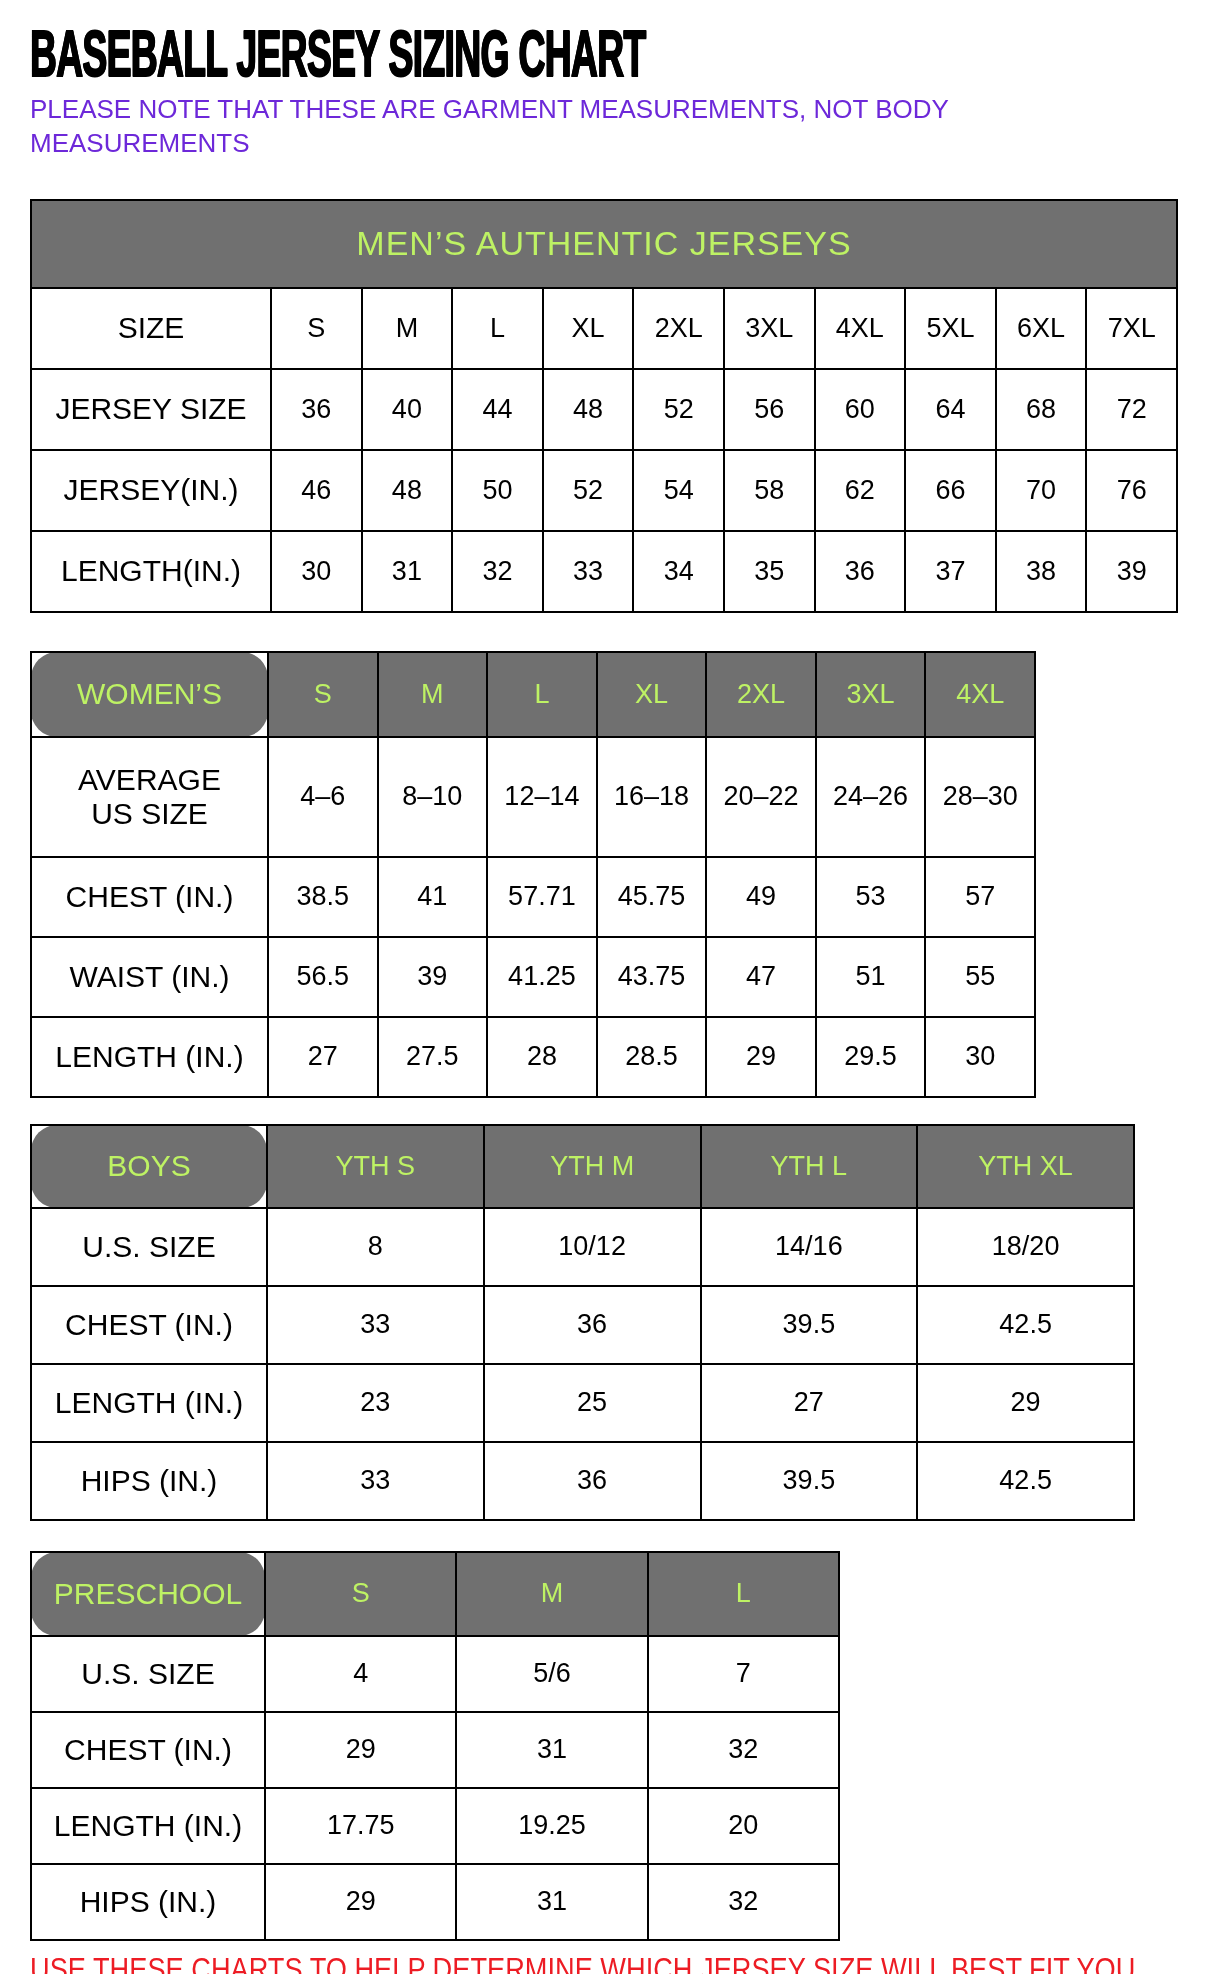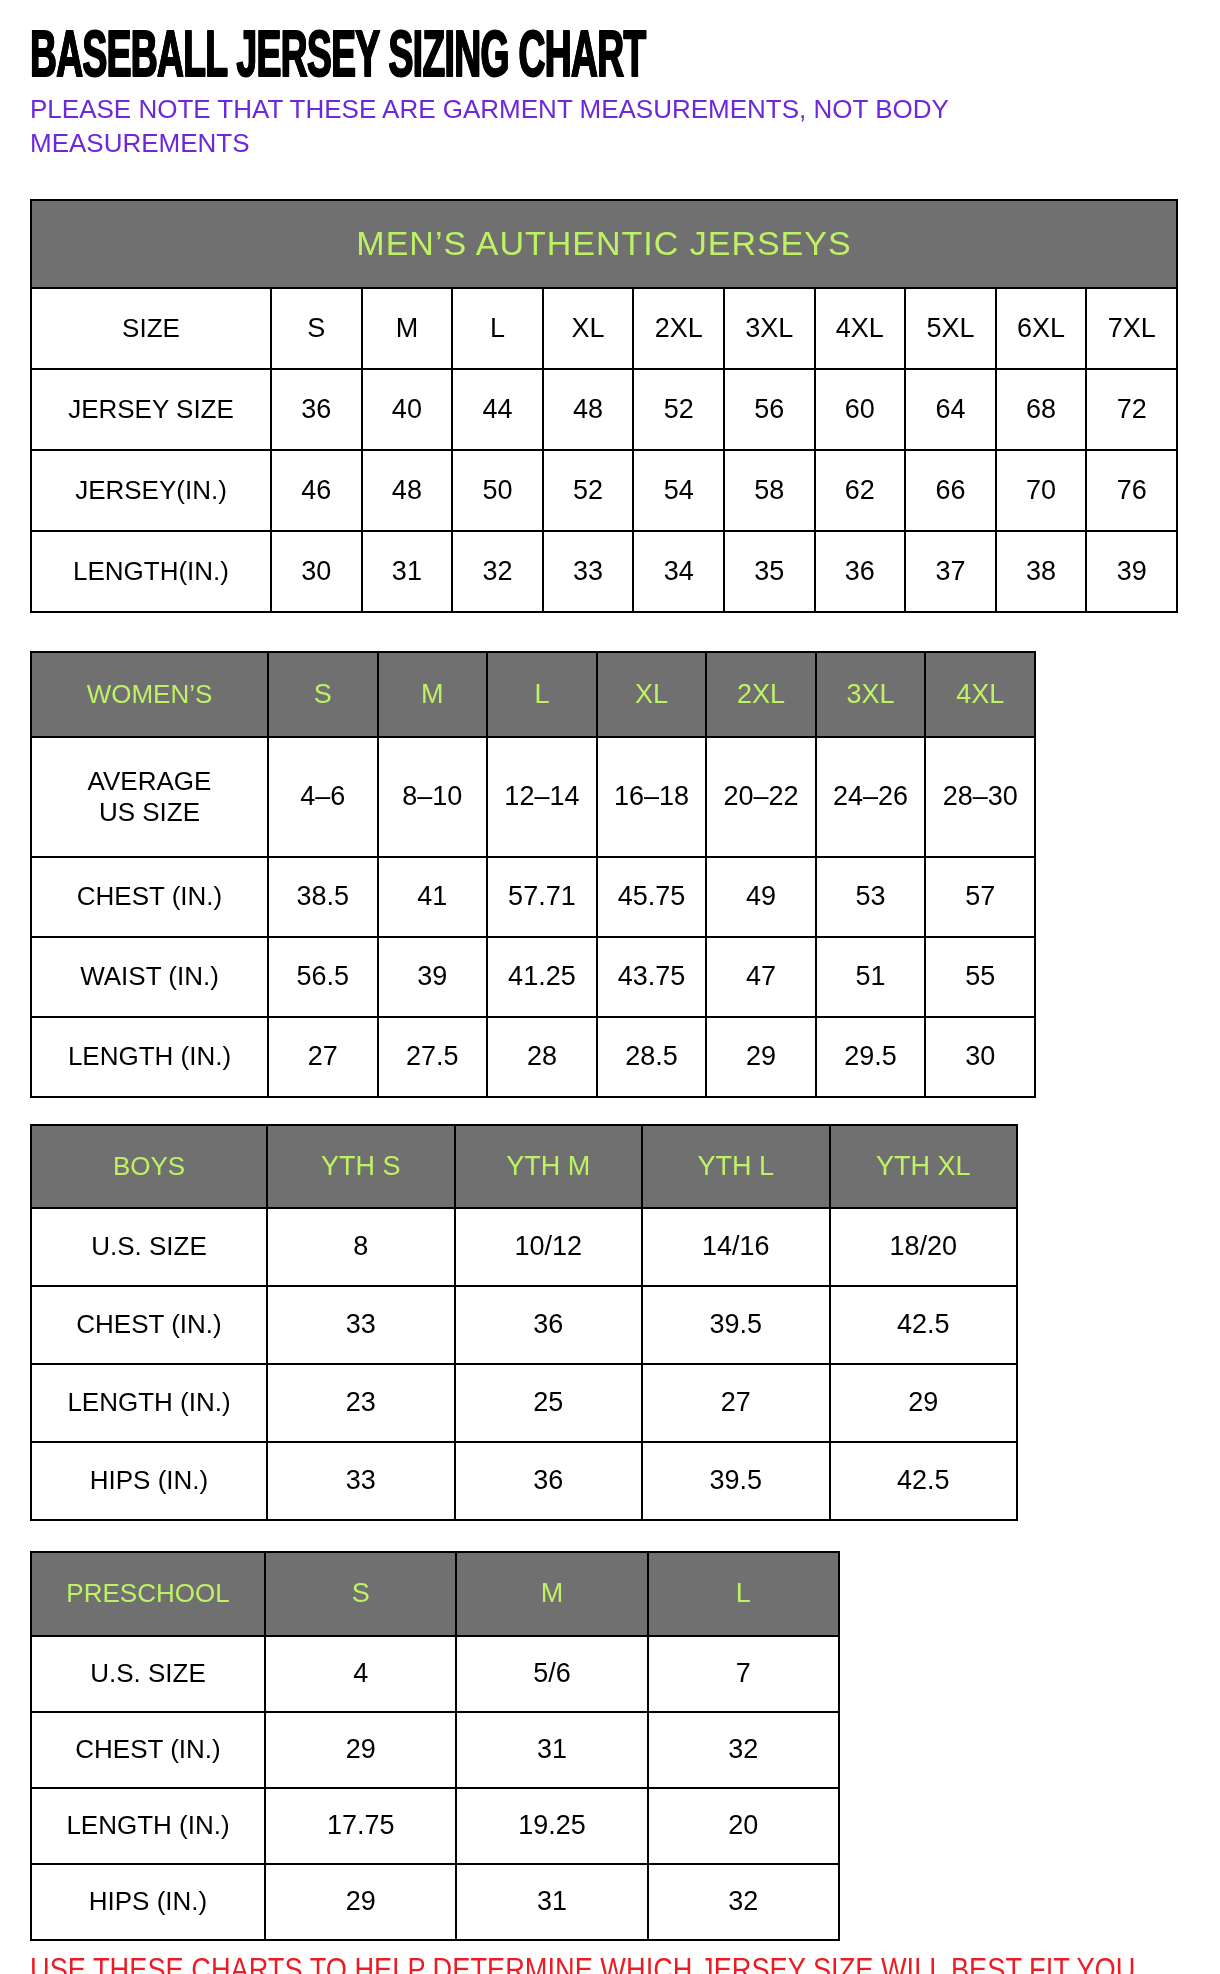--- a/index.html
+++ b/index.html
@@ -63,7 +63,7 @@
     background: #707070;
     color: #bef264;
   }
-  .tbl .label-cell { font-size: 26px; }
+  .tbl .label-cell { font-size: 30px; border-radius: 26px; }
 
   
   .mens { width: 1148px; margin-top: 38px; }

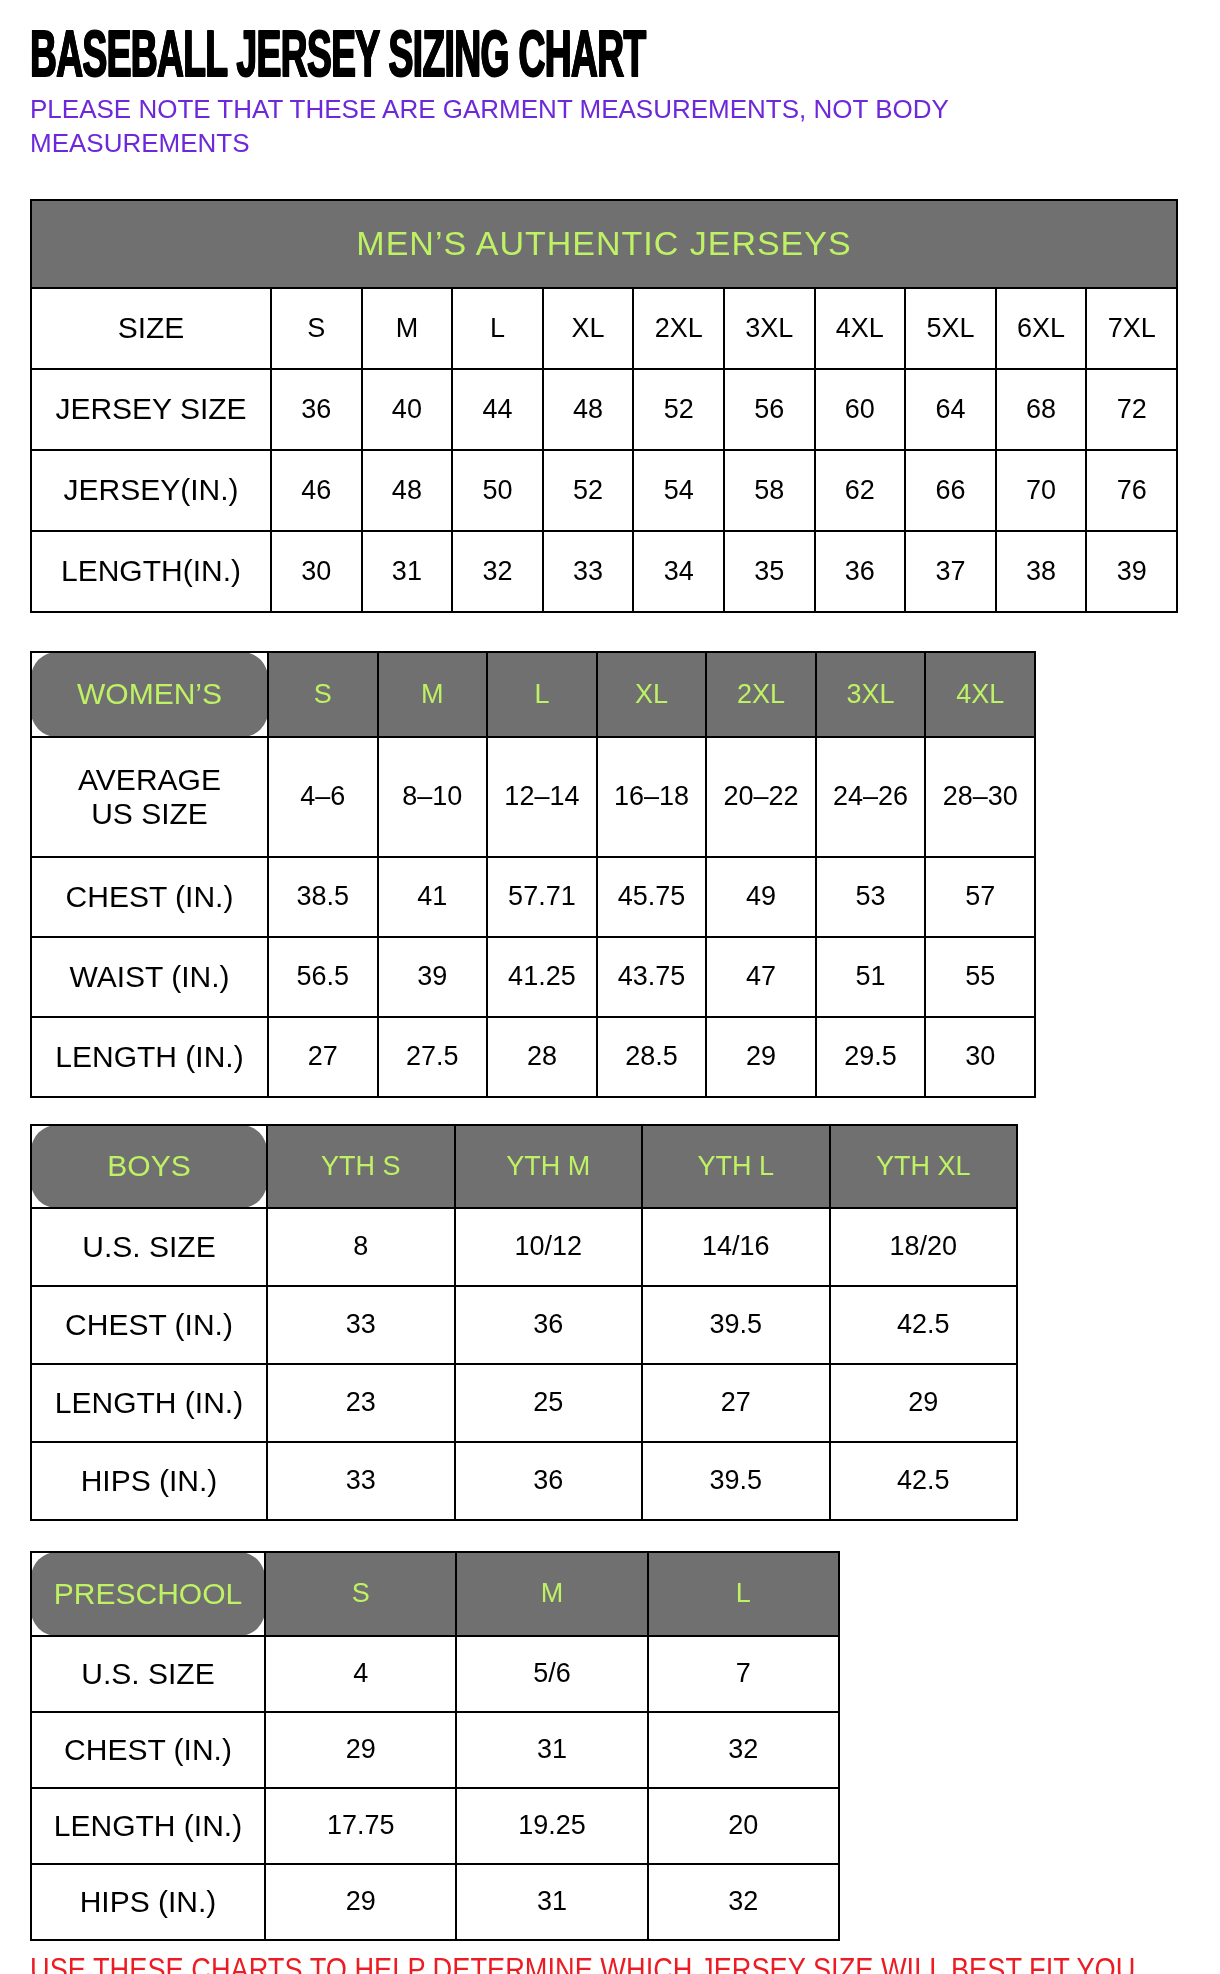--- a/index.html
+++ b/index.html
@@ -80,7 +80,7 @@
   .womens tr.first-body-row { height: 120px; }
 
   
-  .boys { width: 988px; margin-top: 26px; }
+  .boys { width: 1105px; margin-top: 26px; }
   .boys col.c-label { width: 236px; }
   .boys tr { height: 78px; }
   .boys tr.head-row { height: 83px; }

